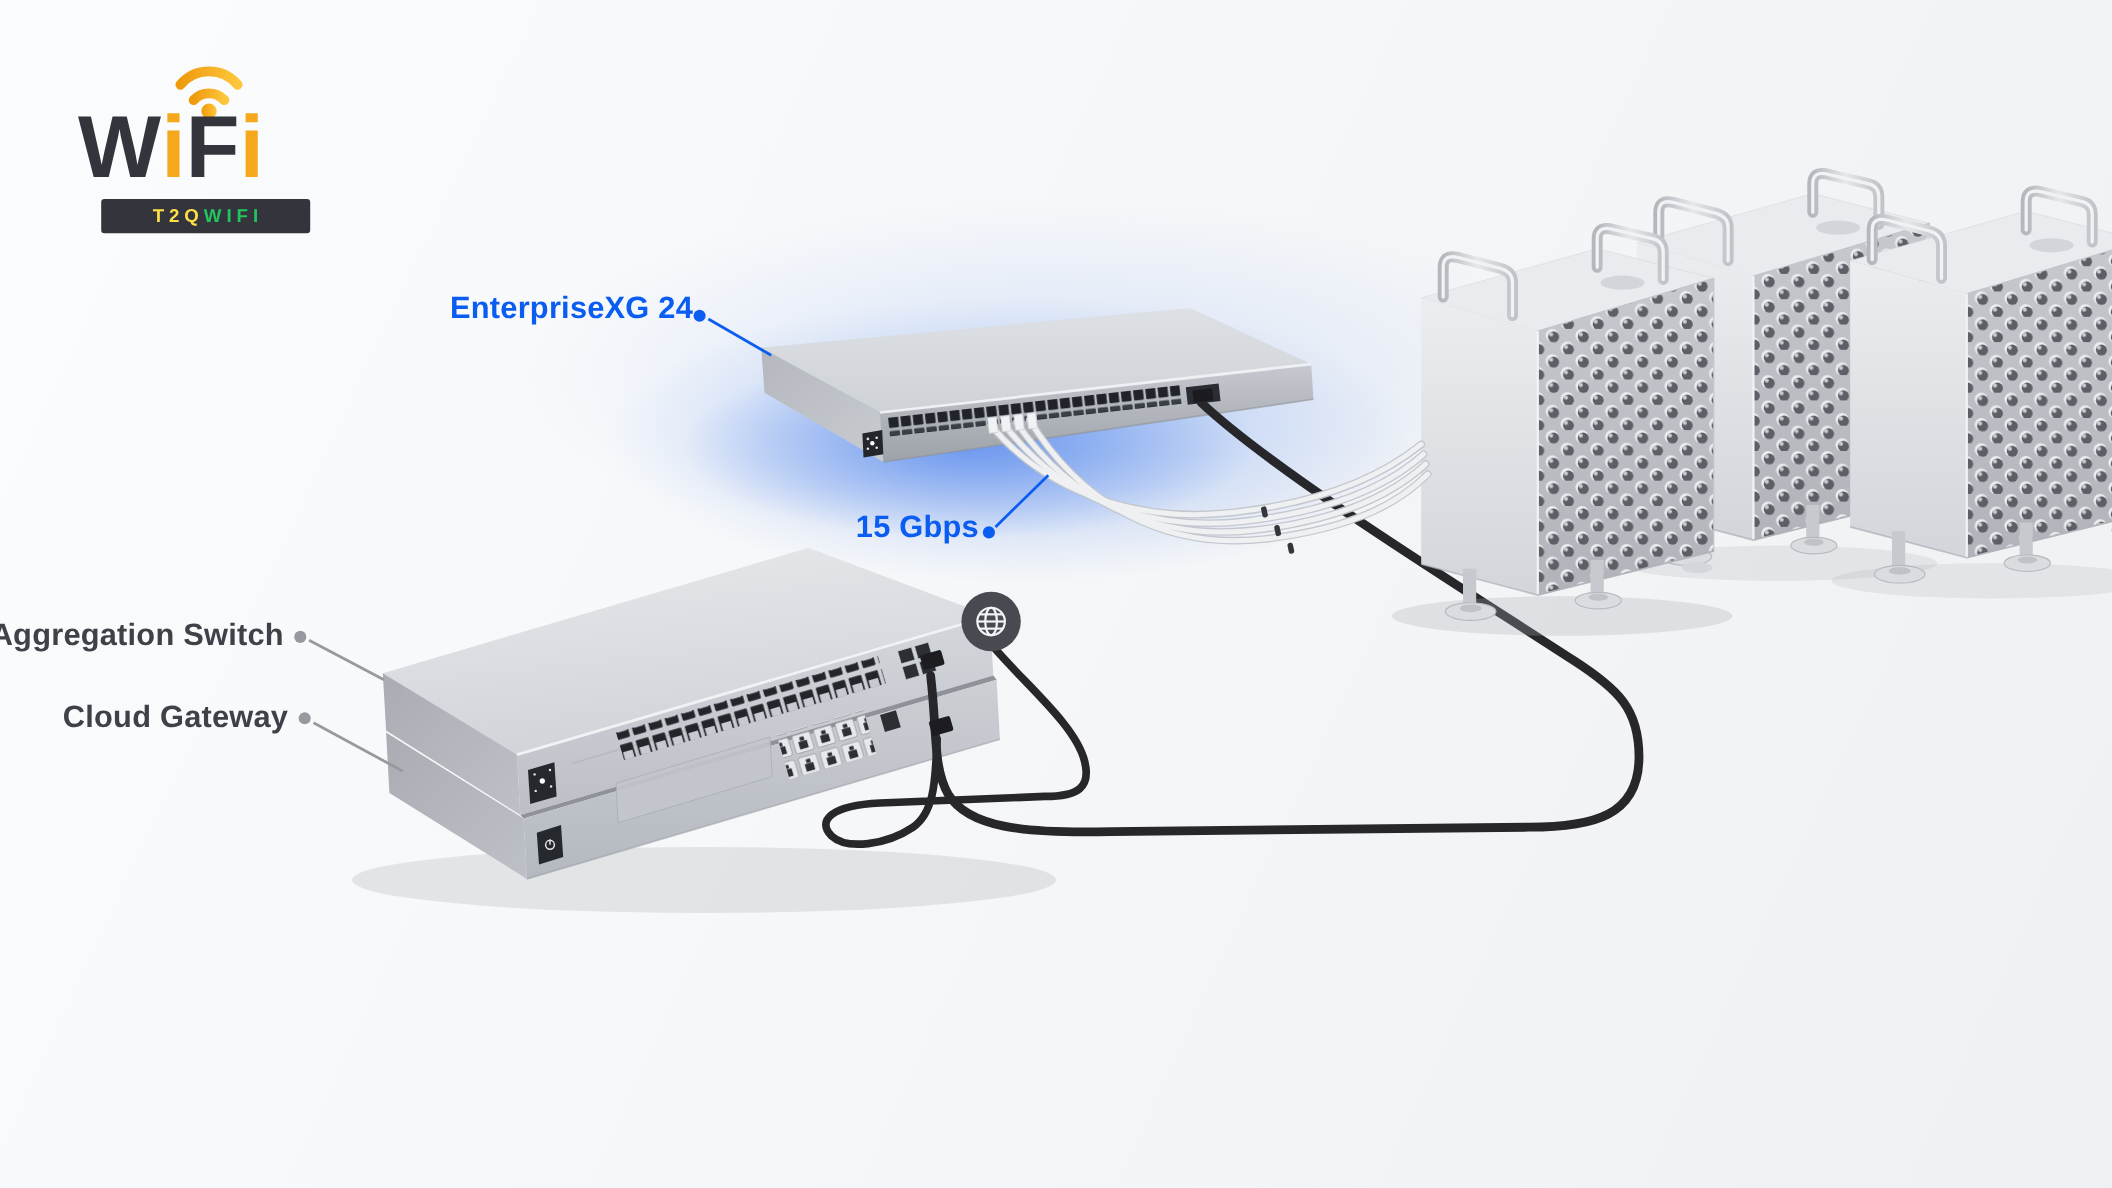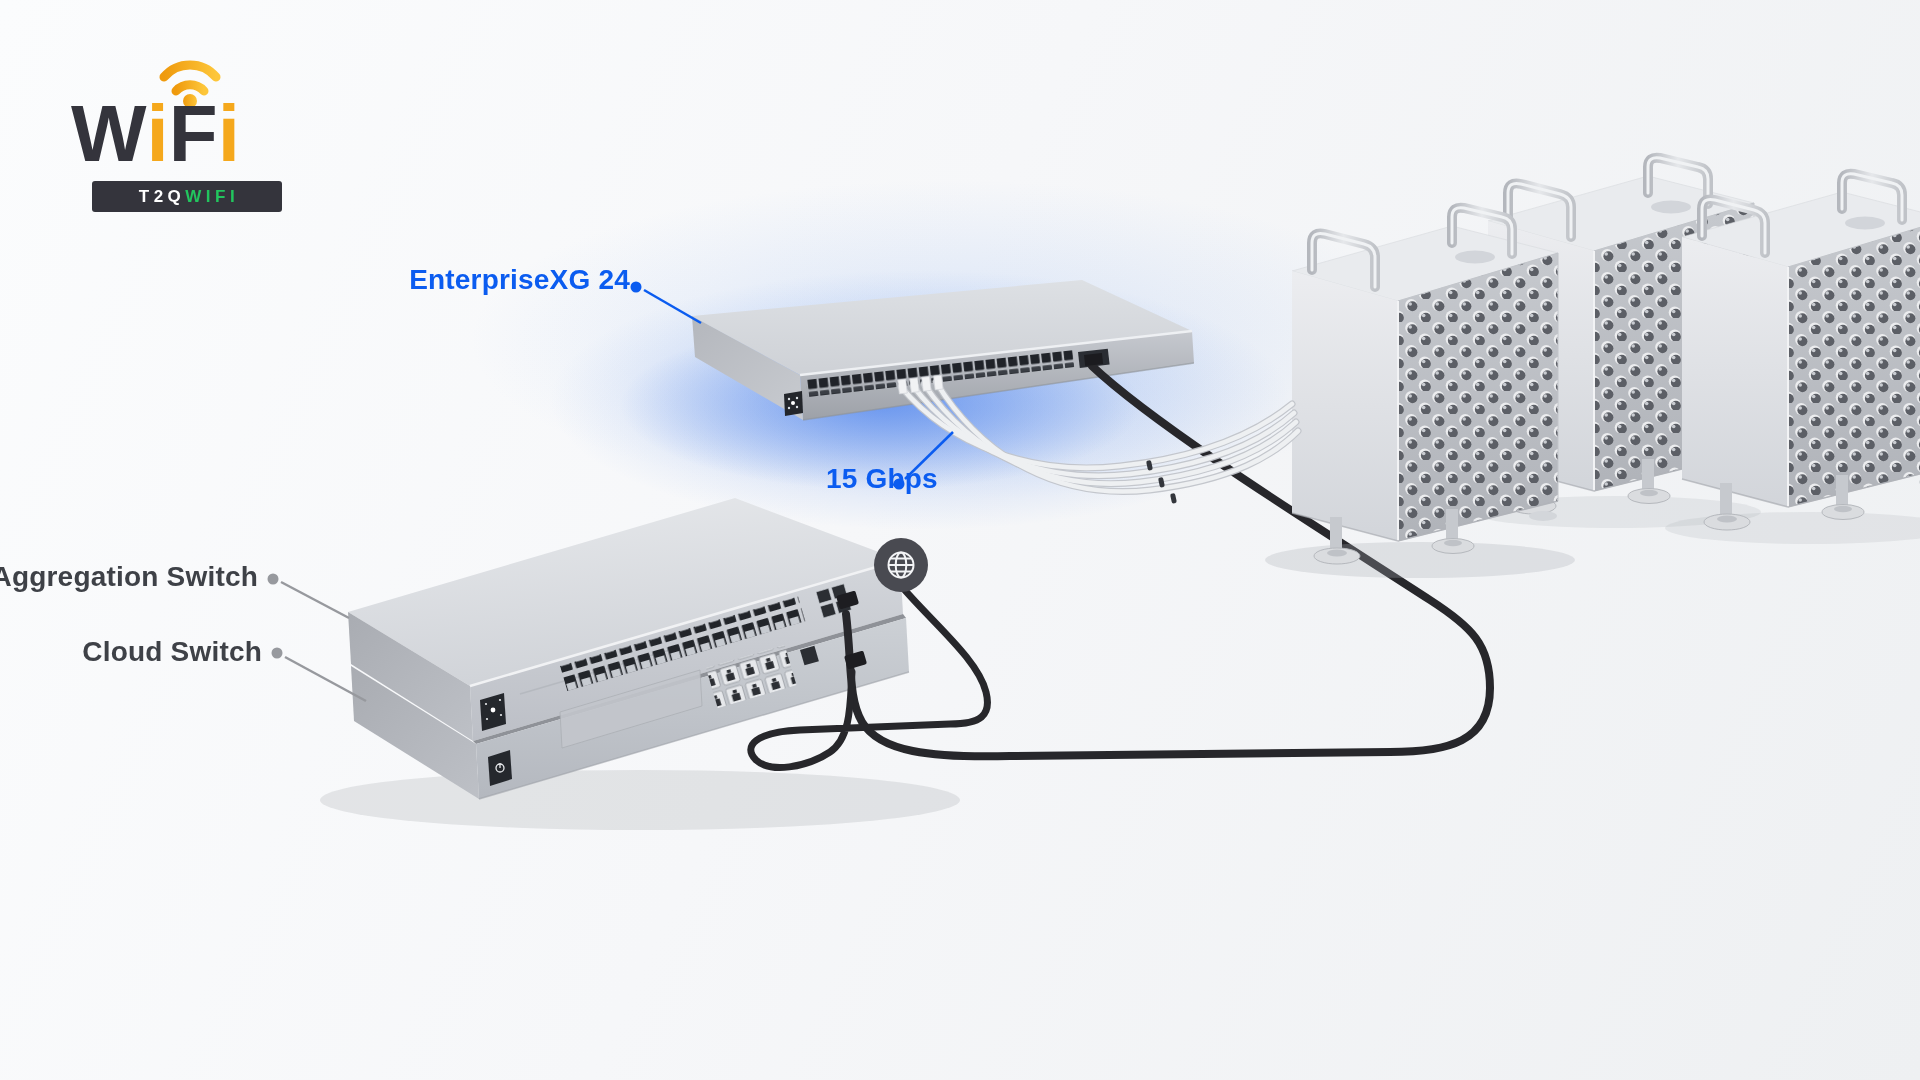--- a/index.html
+++ b/index.html
@@ -24,7 +24,7 @@
   .logo-word .y{color:#f5a81c;}
   .logo-badge{position:absolute;left:17px;top:137px;width:186px;height:31px;background:#34343c;border-radius:3px;
     display:flex;align-items:center;justify-content:center;font-size:17px;font-weight:700;letter-spacing:4.5px;padding-left:4px;}
-  .logo-badge .bp{color:#ffffff;}
+  .logo-badge .bp{color:#fde047;}
   .logo-badge .bs{color:#22c55e;}
 </style>
 </head>

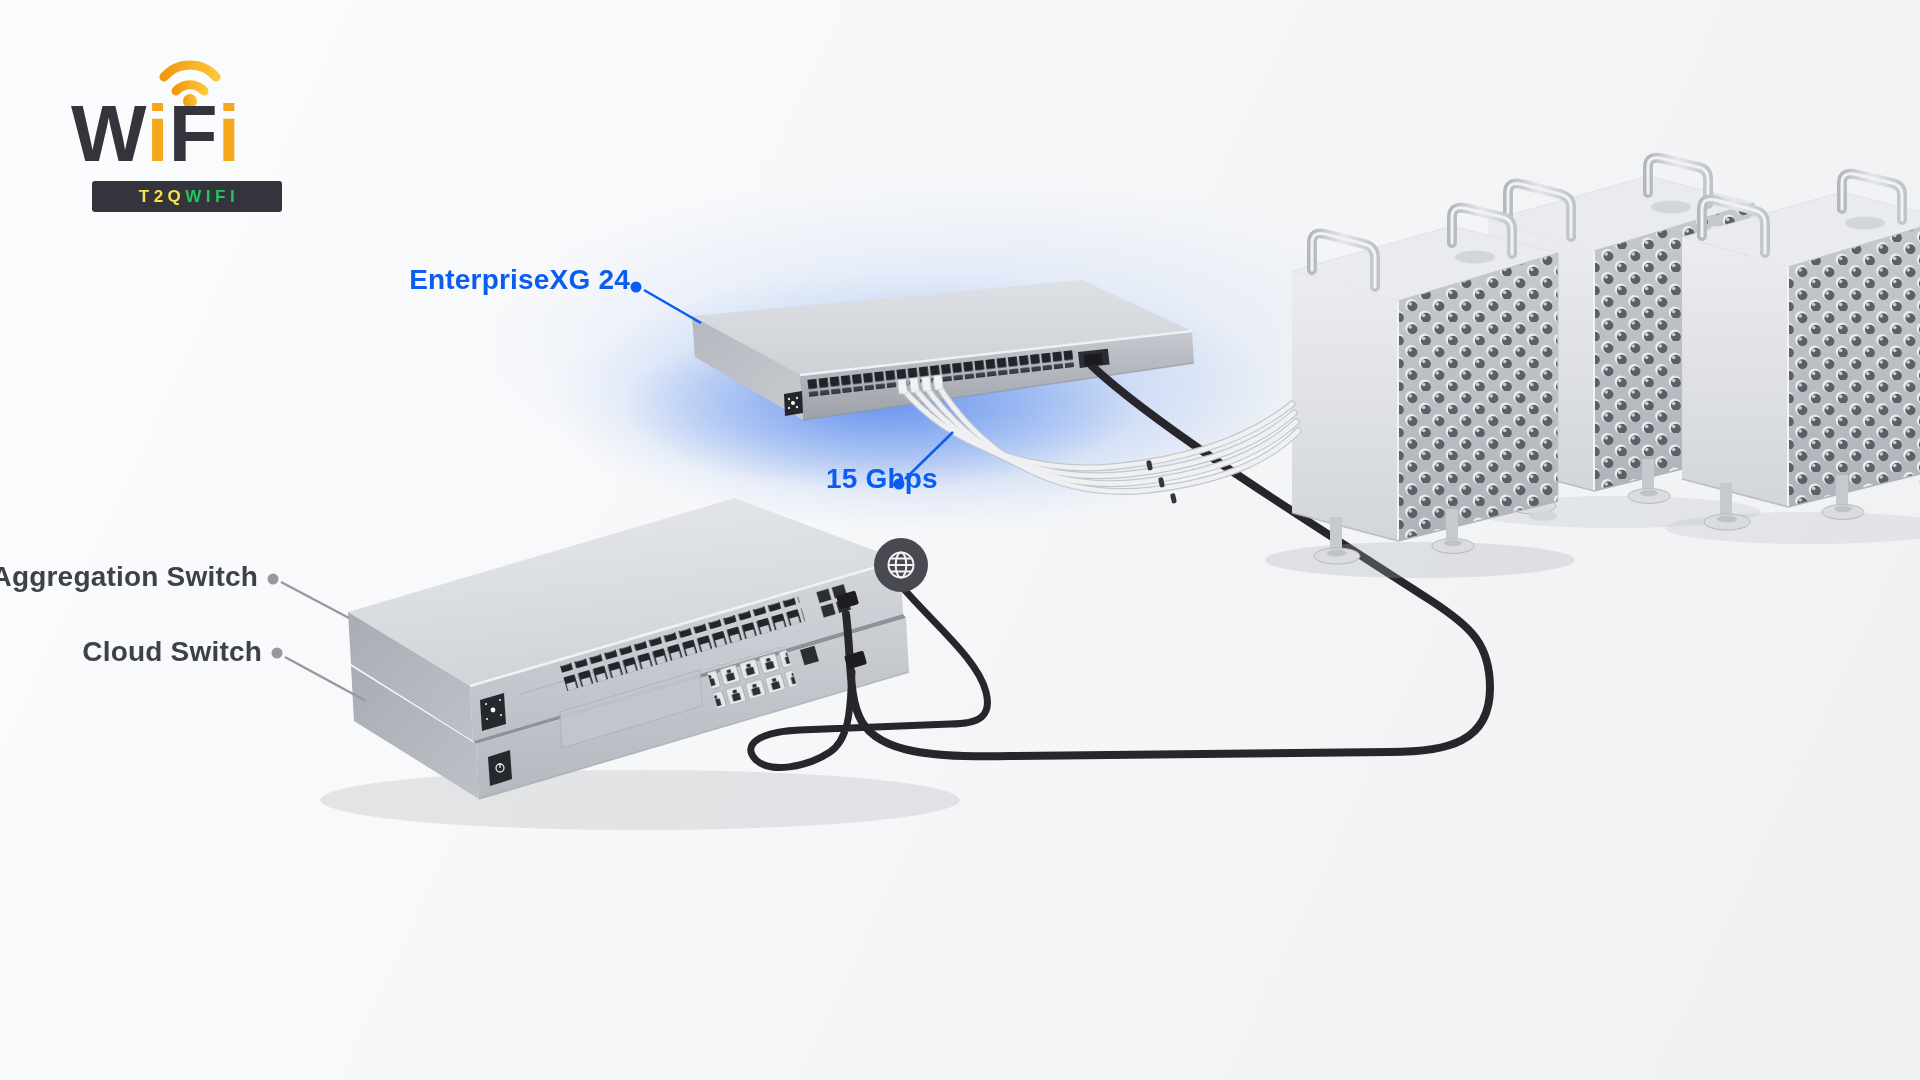--- a/index.html
+++ b/index.html
@@ -10,7 +10,7 @@
   }
   .scene-svg{position:absolute;left:0;top:0;width:1920px;height:1080px;}
   .callout{position:absolute;font-weight:700;font-size:28px;letter-spacing:.2px;white-space:nowrap;}
-  .callout.blue{color:#0b5cf0;margin-left:48px;}
+  .callout.blue{color:#0b5cf0;}
   .callout.dark{color:#3e4147;}
   #callout-switch{right:1290px;top:264px;}
   #callout-speed{left:778px;top:463px;}

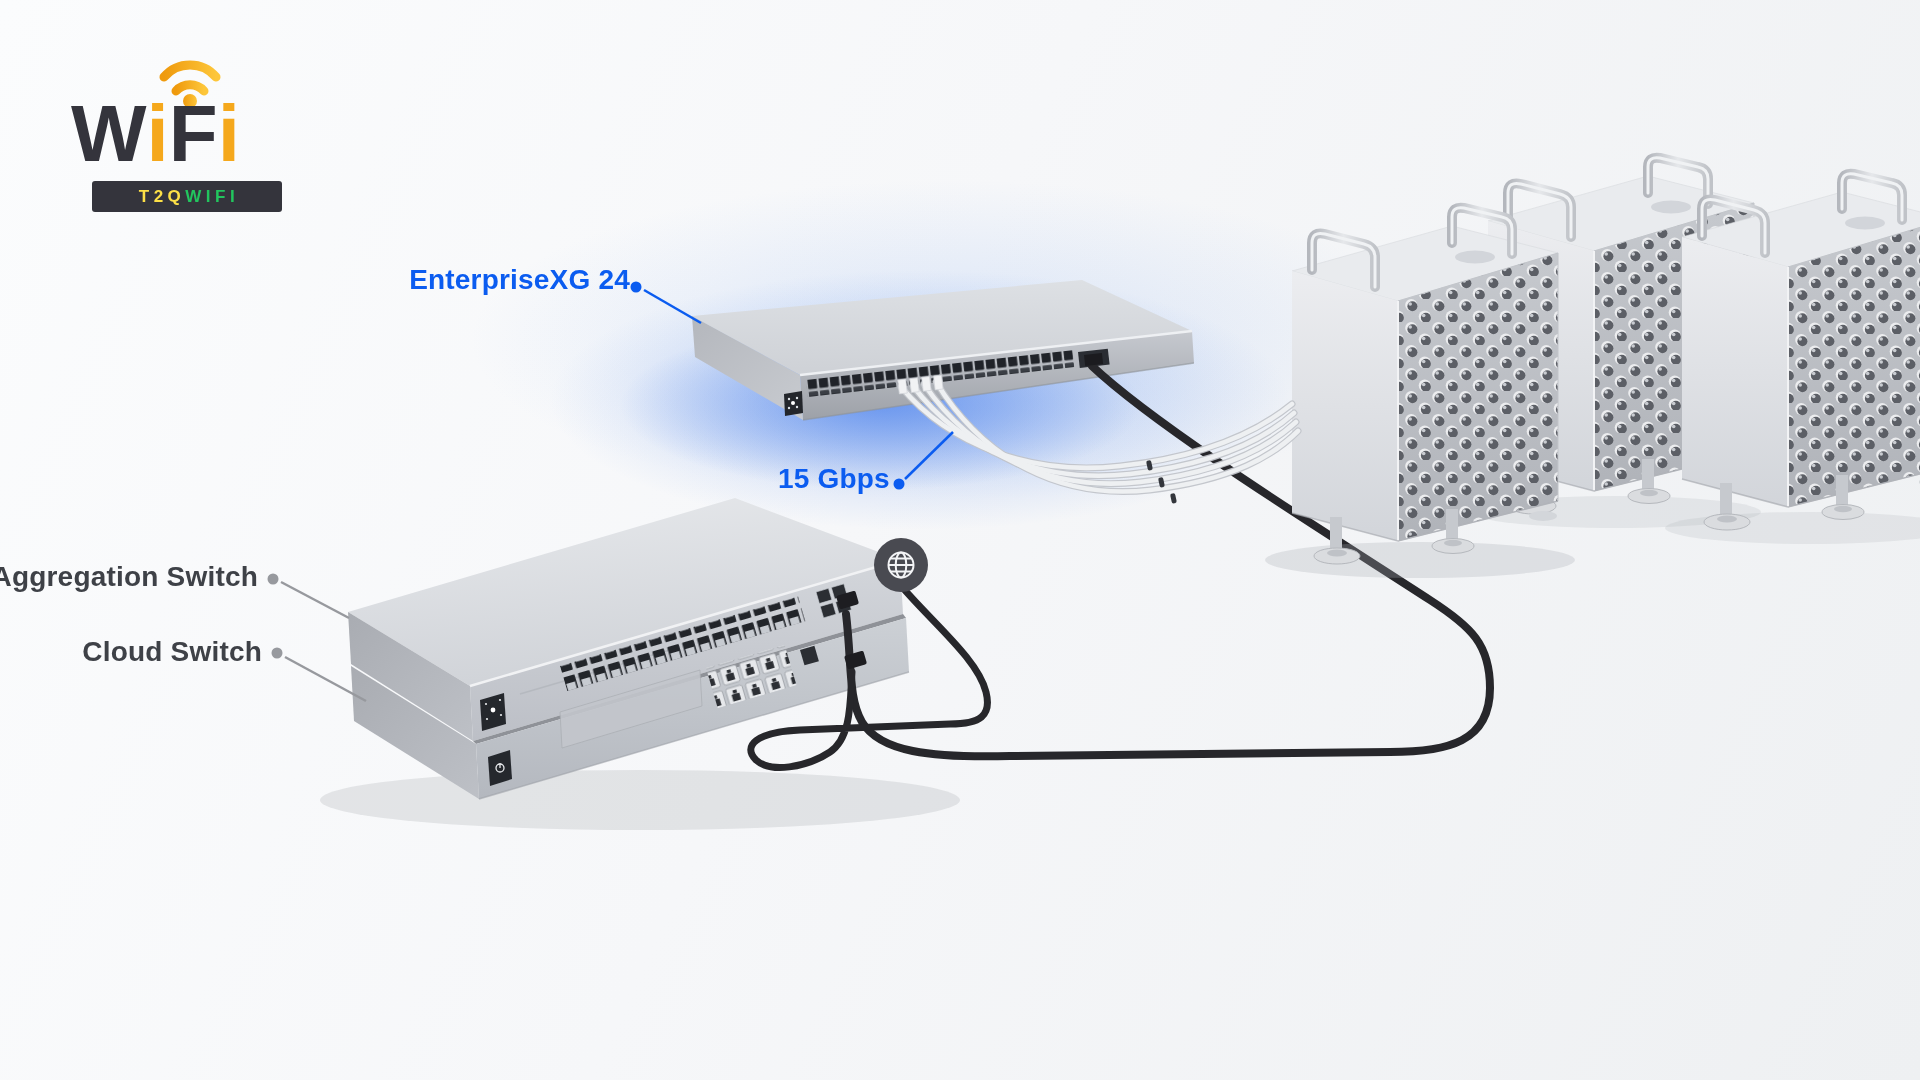--- a/index.html
+++ b/index.html
@@ -294,7 +294,7 @@
 <div class="callout blue" id="callout-switch">EnterpriseXG 24</div>
 <div class="callout blue" id="callout-speed">15 Gbps</div>
 <div class="callout dark" id="callout-agg">Aggregation Switch</div>
-<div class="callout dark" id="callout-gw">Cloud Switch</div>
+<div class="callout dark" id="callout-gw">Cloud Gateway</div>
 
 </div>
 

